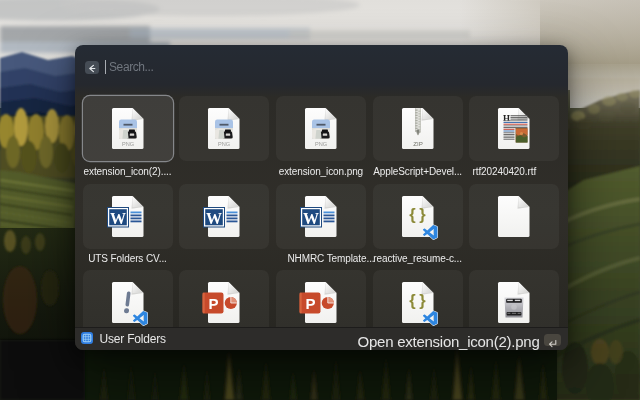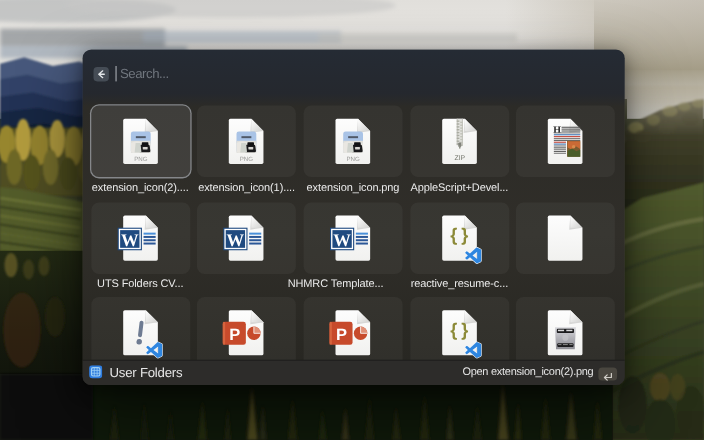--- a/index.html
+++ b/index.html
@@ -234,7 +234,6 @@
 <text x="17" y="39" font-family="Liberation Sans, sans-serif" font-size="5.6" fill="#9a9a98" text-anchor="middle">PNG</text>
 </g>
       </svg>
-<div class="lbl" style="left:101.2px;top:120.5px">extension_icon(1)....</div>
 <div class="cell" style="left:200.9px;top:51px"></div>
 <svg class="fic" style="left:228.9px;top:62.0px" width="34" height="43" viewBox="0 0 34 43">
         <path d="M2.5 1 H21.5 L32.5 12 V40.5 Q32.5 42 31 42 H2.5 Q1 42 1 40.5 V2.5 Q1 1 2.5 1 Z" fill="url(#pg)"></path>

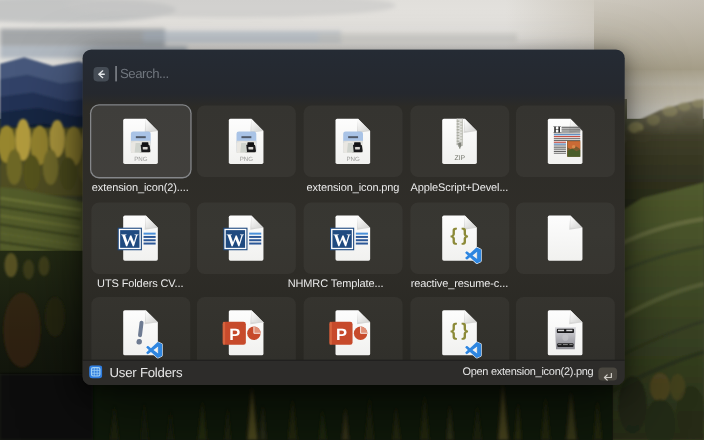--- a/index.html
+++ b/index.html
@@ -309,6 +309,7 @@
 <path d="M19 30 l4 -2 4 2.5 3.5 -1.5 v6.5 h-11.5 Z" fill="#4a5e2a"></path>
 <circle cx="24.5" cy="26.5" r="1.6" fill="#d98a4a"></circle>
       </svg>
+<div class="lbl" style="left:381.3px;top:120.5px">rtf20240420.rtf</div>
 <div class="cell" style="left:7.5px;top:138.5px"></div>
 <svg class="fic" style="left:35.5px;top:149.5px" width="34" height="43" viewBox="0 0 34 43">
         <path d="M2.5 1 H21.5 L32.5 12 V40.5 Q32.5 42 31 42 H2.5 Q1 42 1 40.5 V2.5 Q1 1 2.5 1 Z" fill="url(#pg)"></path>

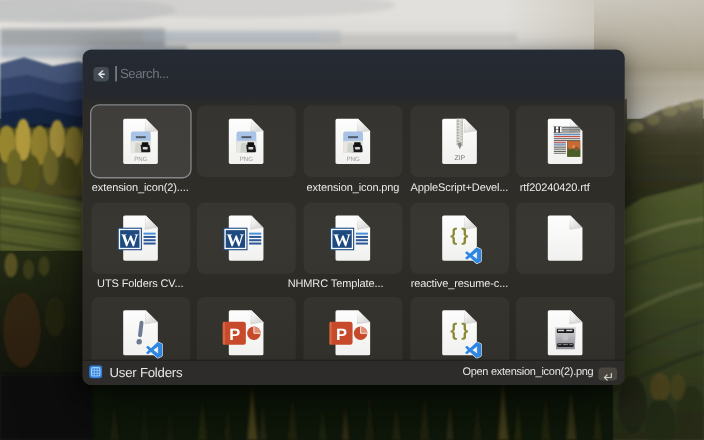--- a/index.html
+++ b/index.html
@@ -356,7 +356,7 @@
 <text x="7" y="28.6" font-family="Liberation Serif, serif" font-size="16" font-weight="bold" fill="#ffffff" text-anchor="middle">W</text>
 </g>
       </svg>
-<div class="lbl" style="left:182px;top:208.0px">NHMRC Template...</div>
+<div class="lbl" style="left:208px;top:208.0px">NHMRC Template...</div>
 <div class="cell" style="left:297.6px;top:138.5px"></div>
 <svg class="fic" style="left:325.6px;top:149.5px" width="34" height="43" viewBox="0 0 34 43">
         <path d="M2.5 1 H21.5 L32.5 12 V40.5 Q32.5 42 31 42 H2.5 Q1 42 1 40.5 V2.5 Q1 1 2.5 1 Z" fill="url(#pg)"></path>

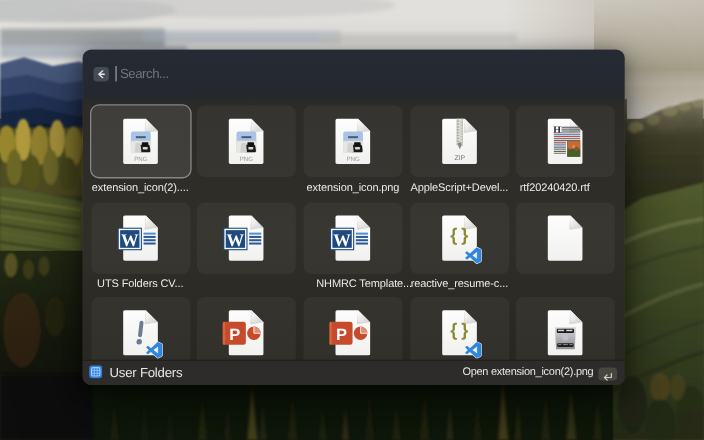--- a/index.html
+++ b/index.html
@@ -20,7 +20,7 @@
 .lbl { position:absolute; width:96px; text-align:center; font-size:10px; color:#ebebeb; white-space:nowrap; letter-spacing:-0.1px; }
 #bbar { position:absolute; left:0; bottom:0; width:100%; height:23px; background:#2d2c2a; border-top:1px solid rgba(0,0,0,0.35); }
 .uftxt { position:absolute; left:24.5px; top:286.8px; font-size:12px; color:#e6e6e6; letter-spacing:-0.2px; }
-.opentxt { position:absolute; right:28.5px; top:287.5px; font-size:10px; color:#e6e6e6; letter-spacing:-0.25px; }
+.opentxt { position:absolute; right:28.5px; top:287.5px; font-size:15px; color:#e6e6e6; letter-spacing:-0.25px; }
 .retbtn { position:absolute; right:7px; top:288.5px; width:17.5px; height:12.5px; border-radius:3.5px; background:#49463f; text-align:center; }
 </style></head>
 <body>

